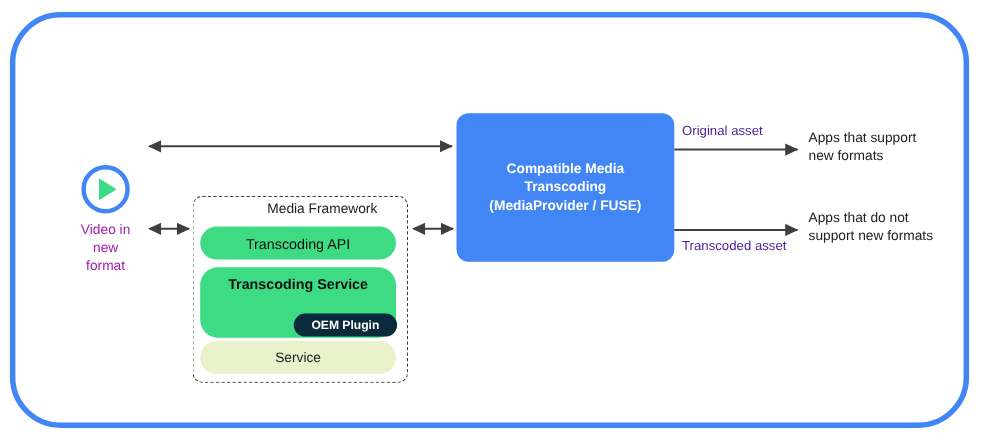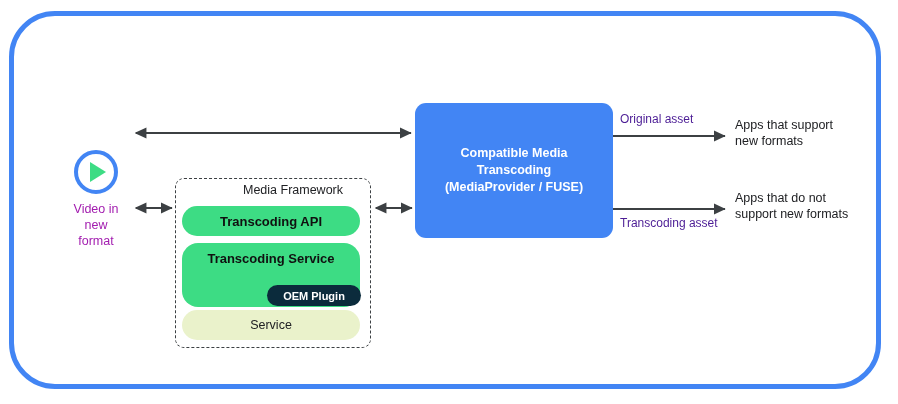--- a/index.html
+++ b/index.html
@@ -106,7 +106,7 @@
     background: #3ddc84;
     border-radius: 16px;
     font-size: 13px;
-    font-weight: bold;
+    font-weight: normal;
     color: #101010;
   }
   #transcoding-service {

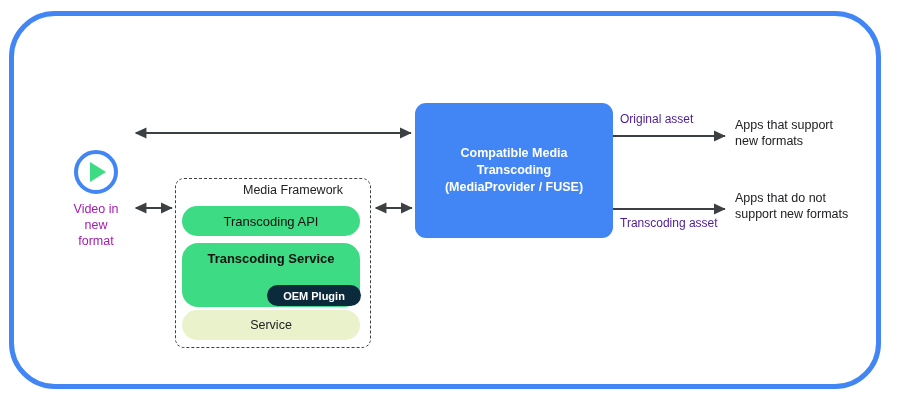--- a/index.html
+++ b/index.html
@@ -231,7 +231,7 @@
 (MediaProvider / FUSE)</div>
 
   <div id="label-original" class="flow-label">Original asset</div>
-  <div id="label-transcoded" class="flow-label">Transcoding asset</div>
+  <div id="label-transcoded" class="flow-label">Transcoded asset</div>
 
   <div id="apps-support" class="apps-label">Apps that support
 new formats</div>

